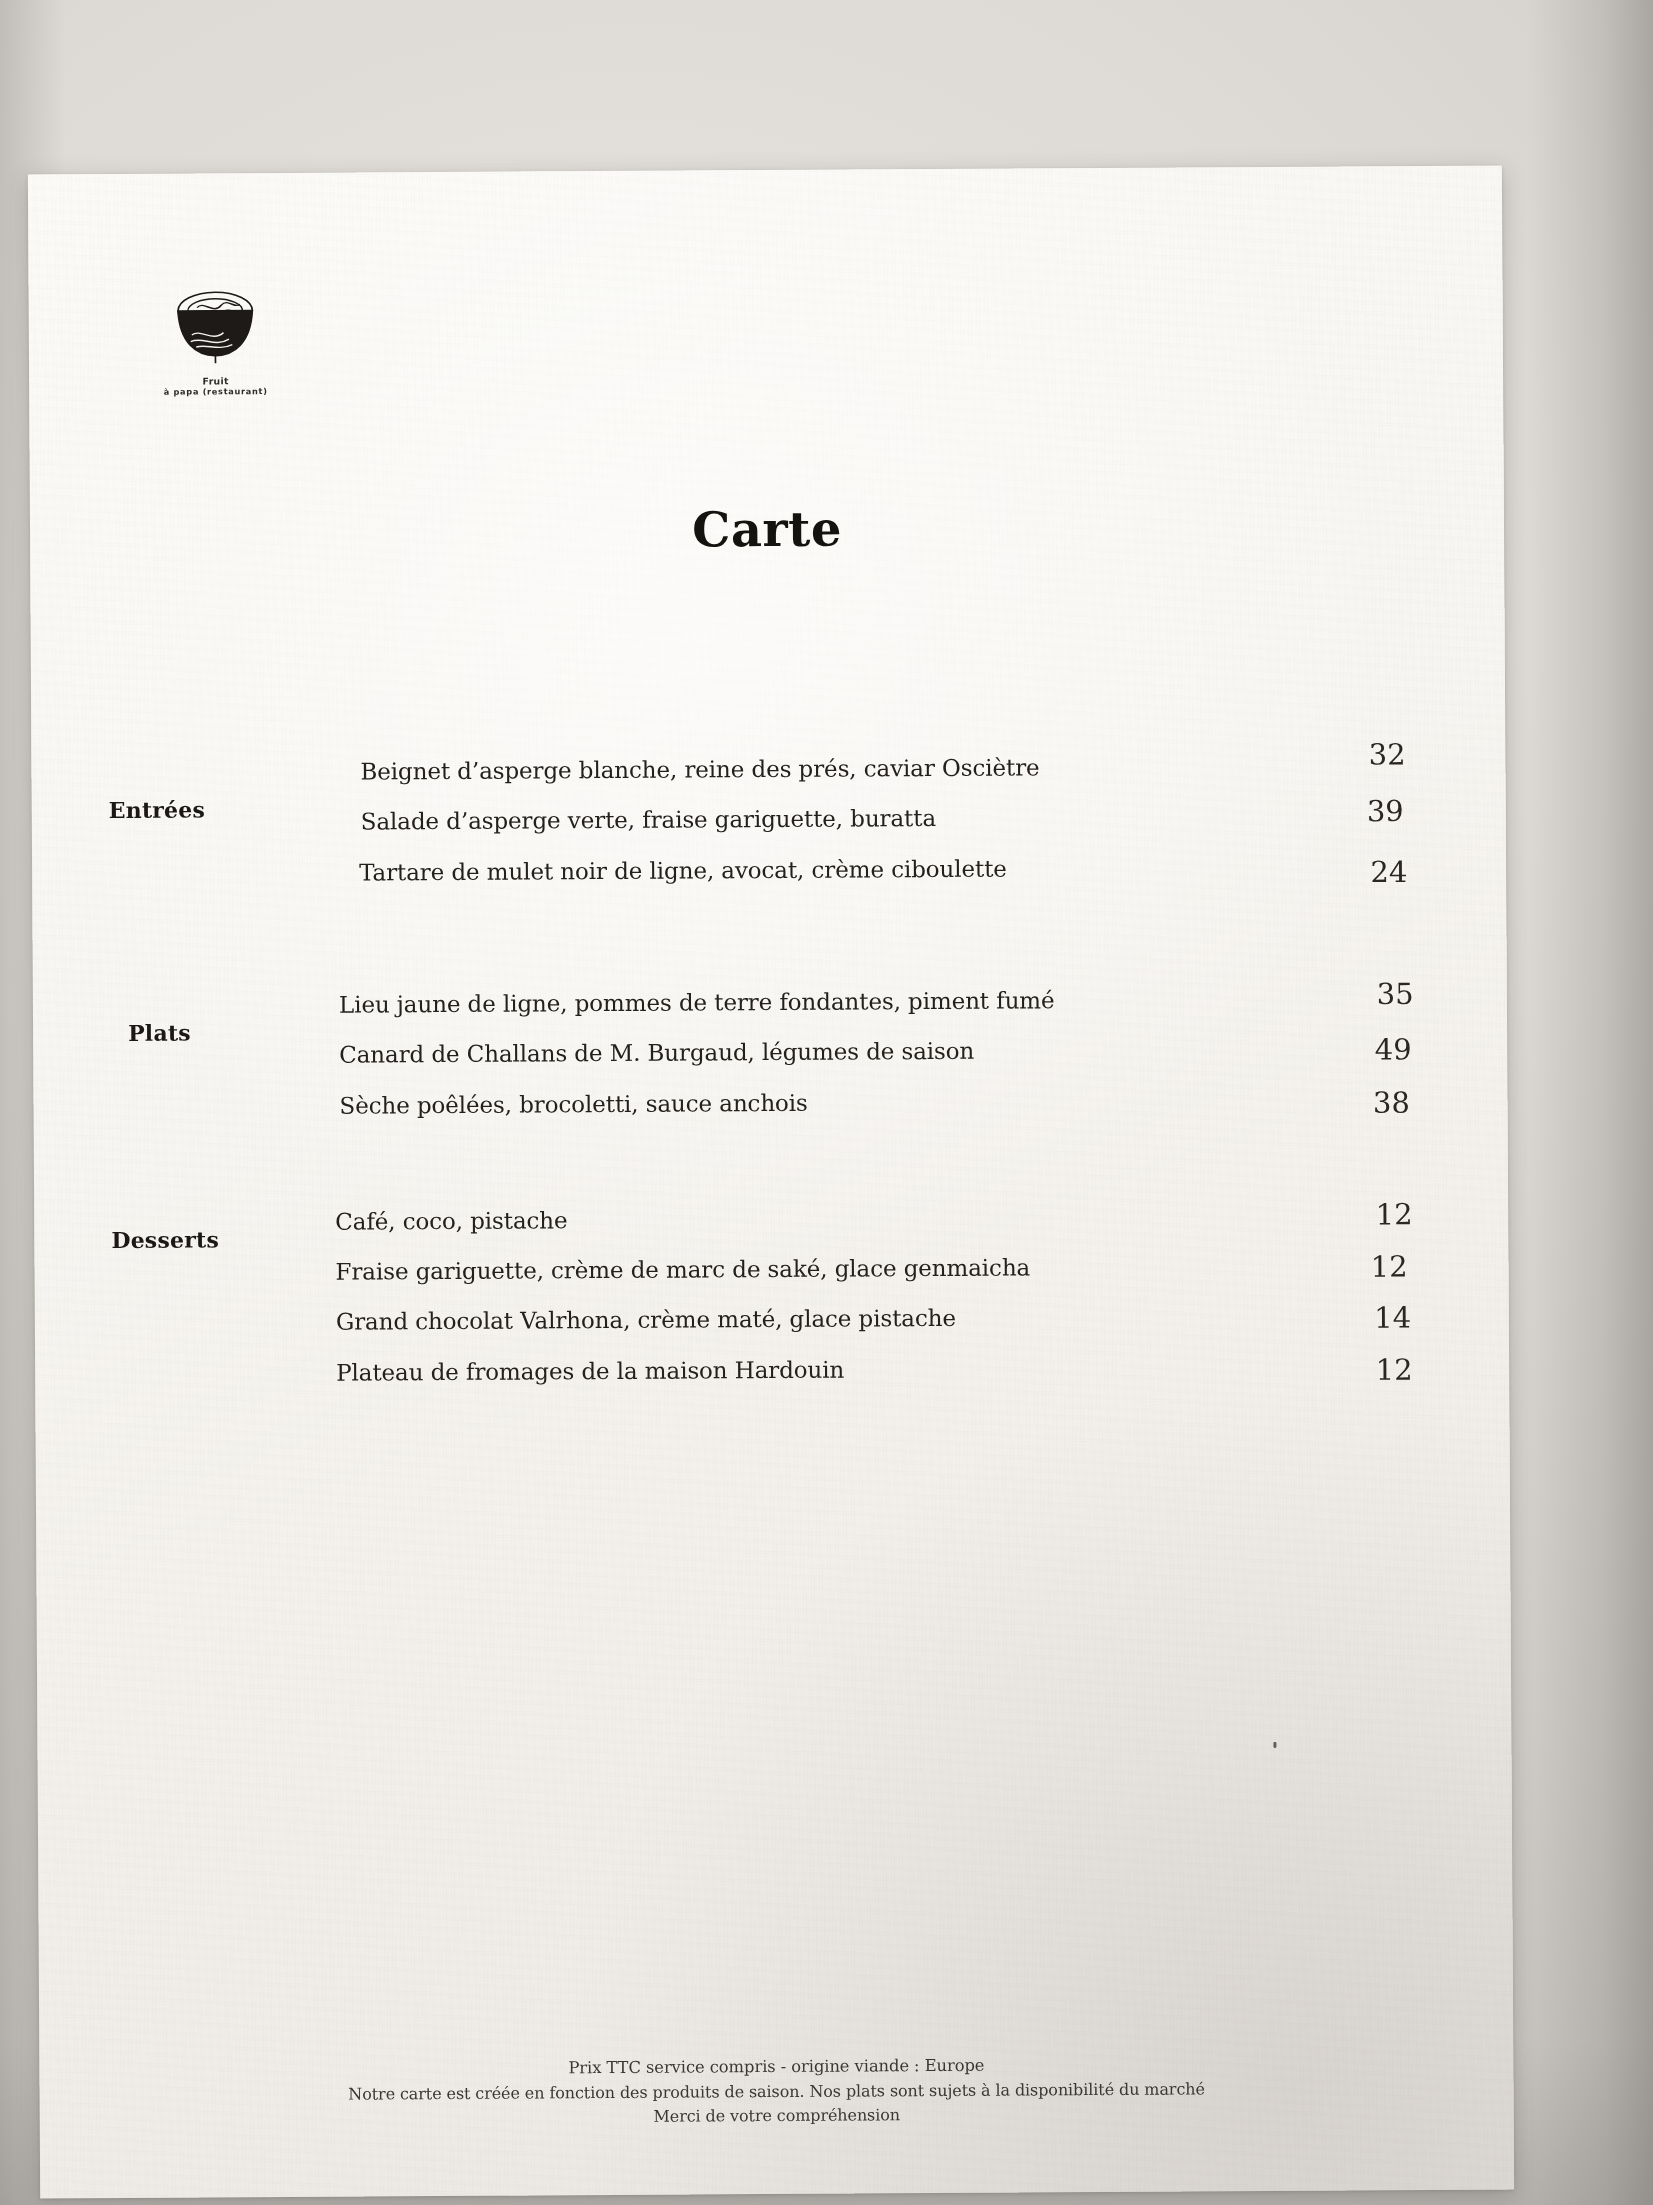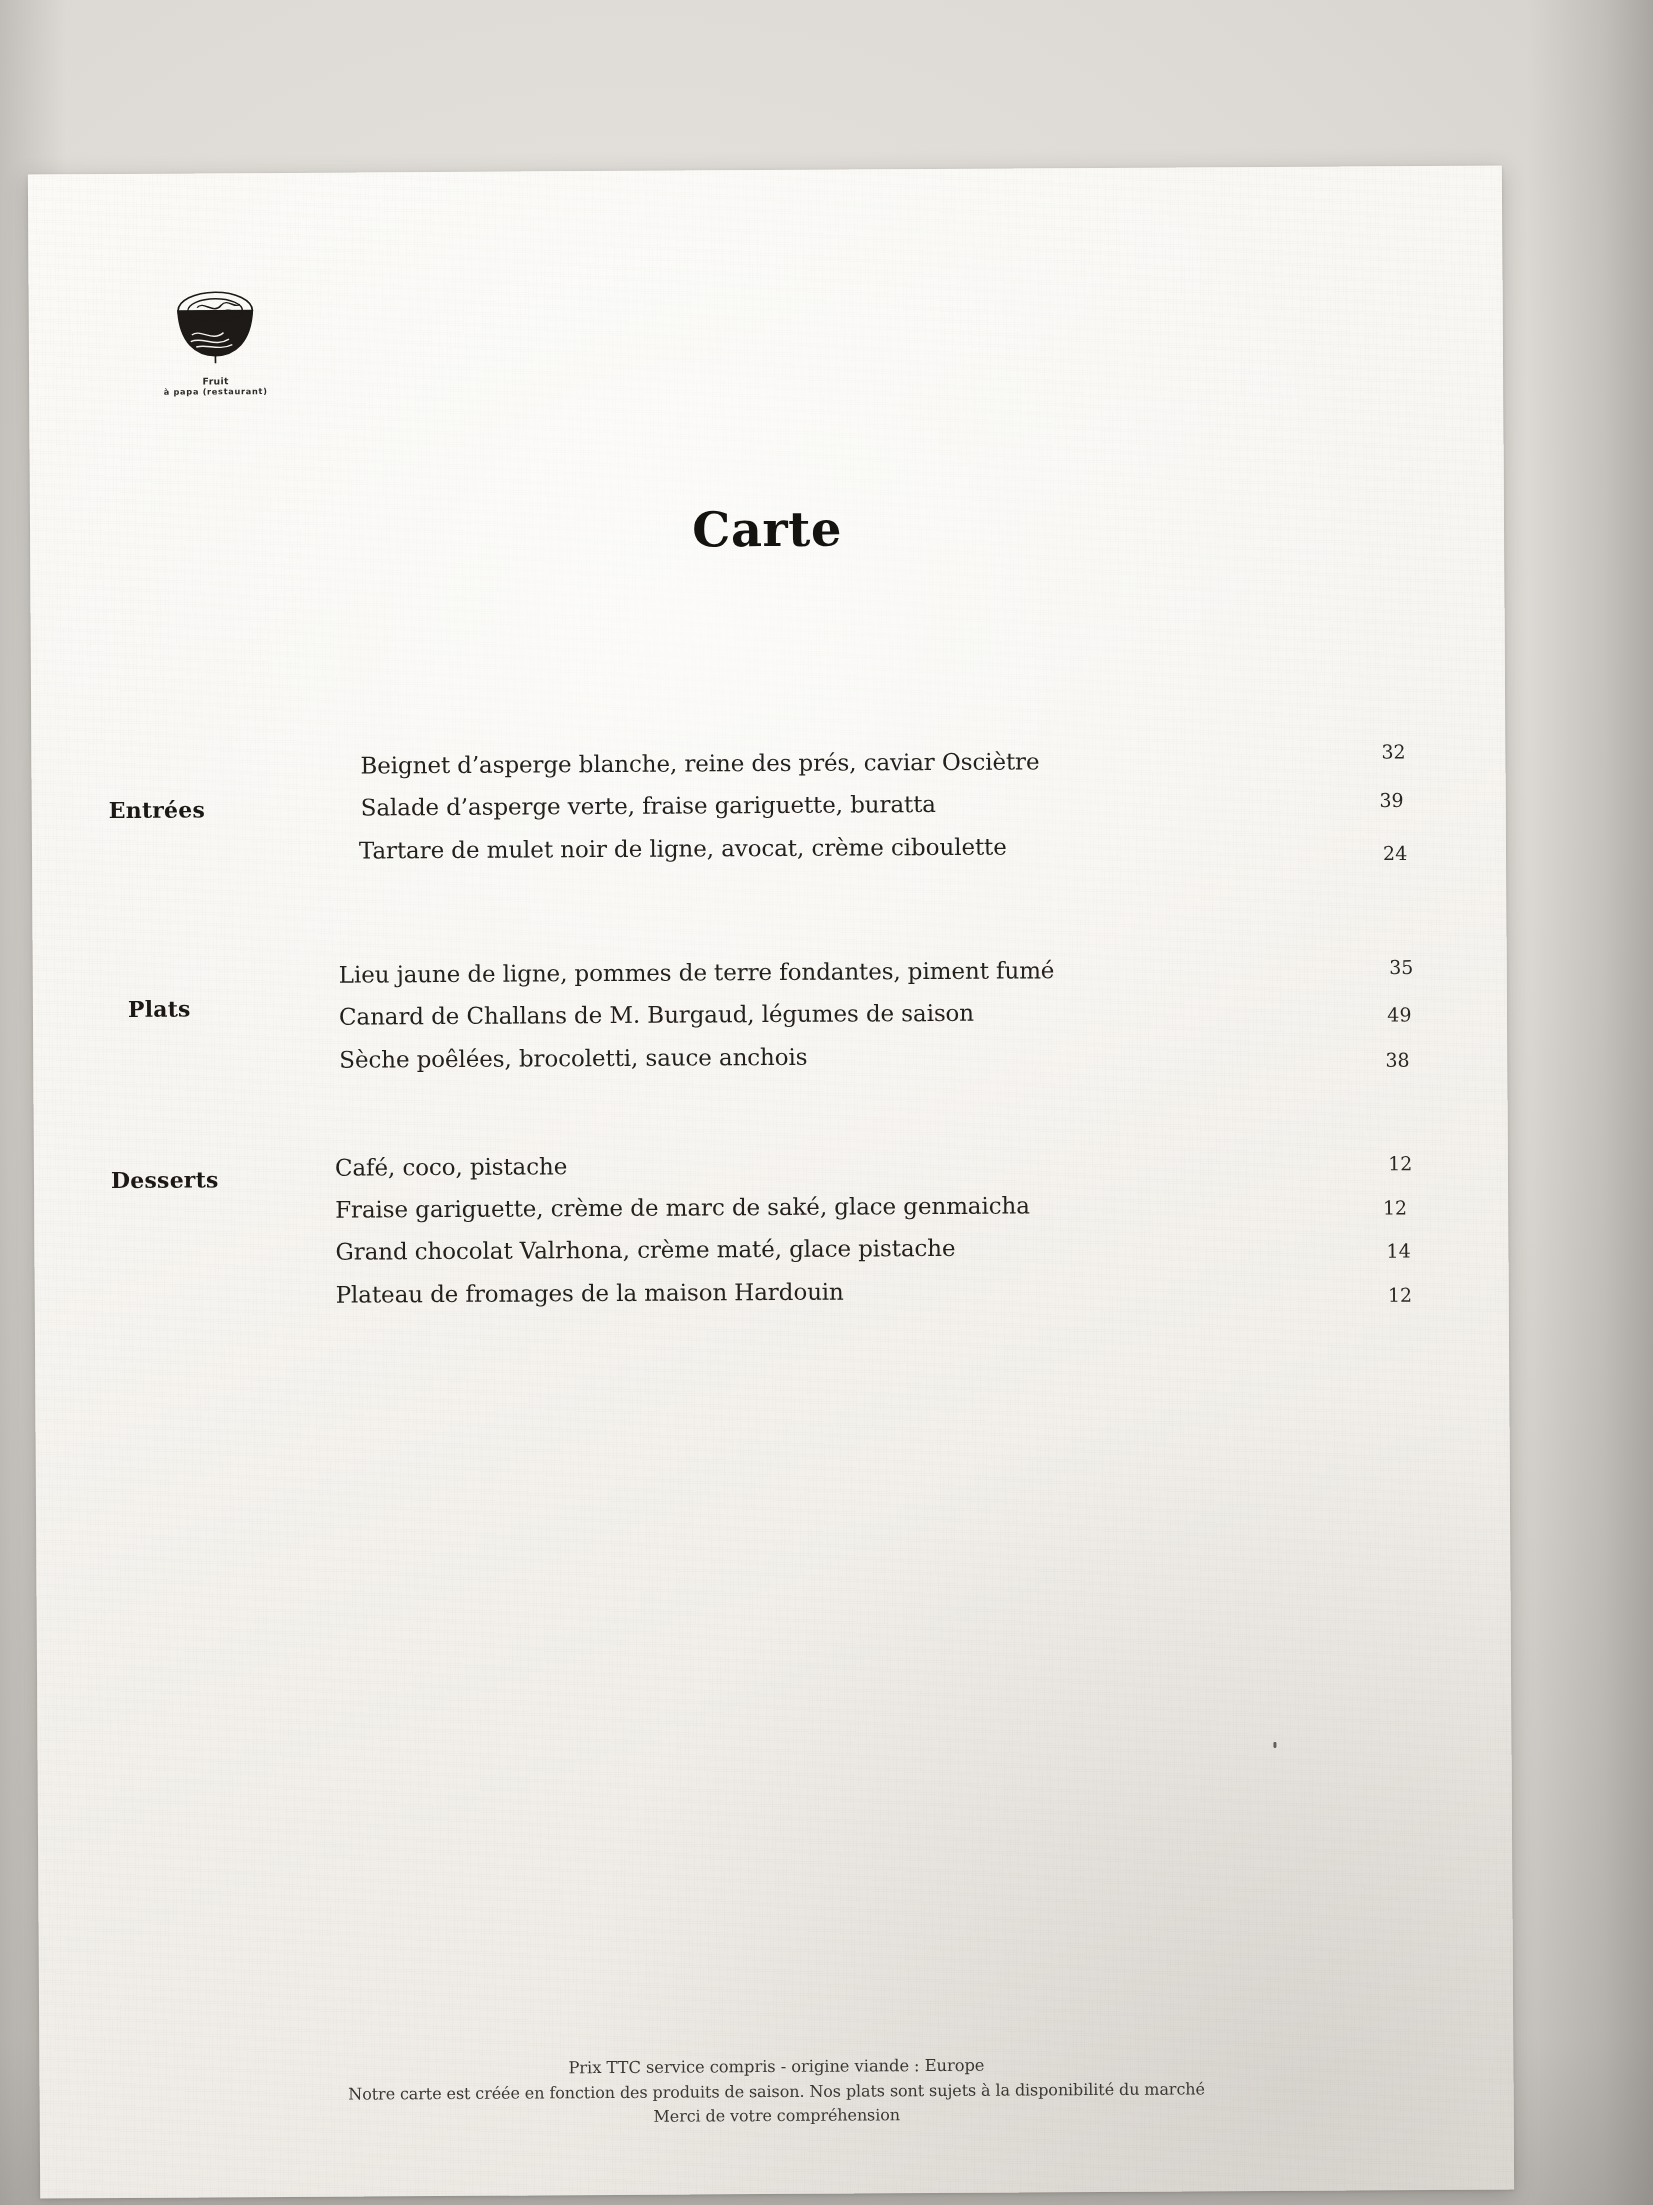--- a/index.html
+++ b/index.html
@@ -144,7 +144,7 @@
   }
   .item-price {
     font-family: "DejaVu Serif", serif;
-    font-size: 19px;
+    font-size: 29px;
     color: #2a2723;
     margin-left: 22px;
     min-width: 38px;

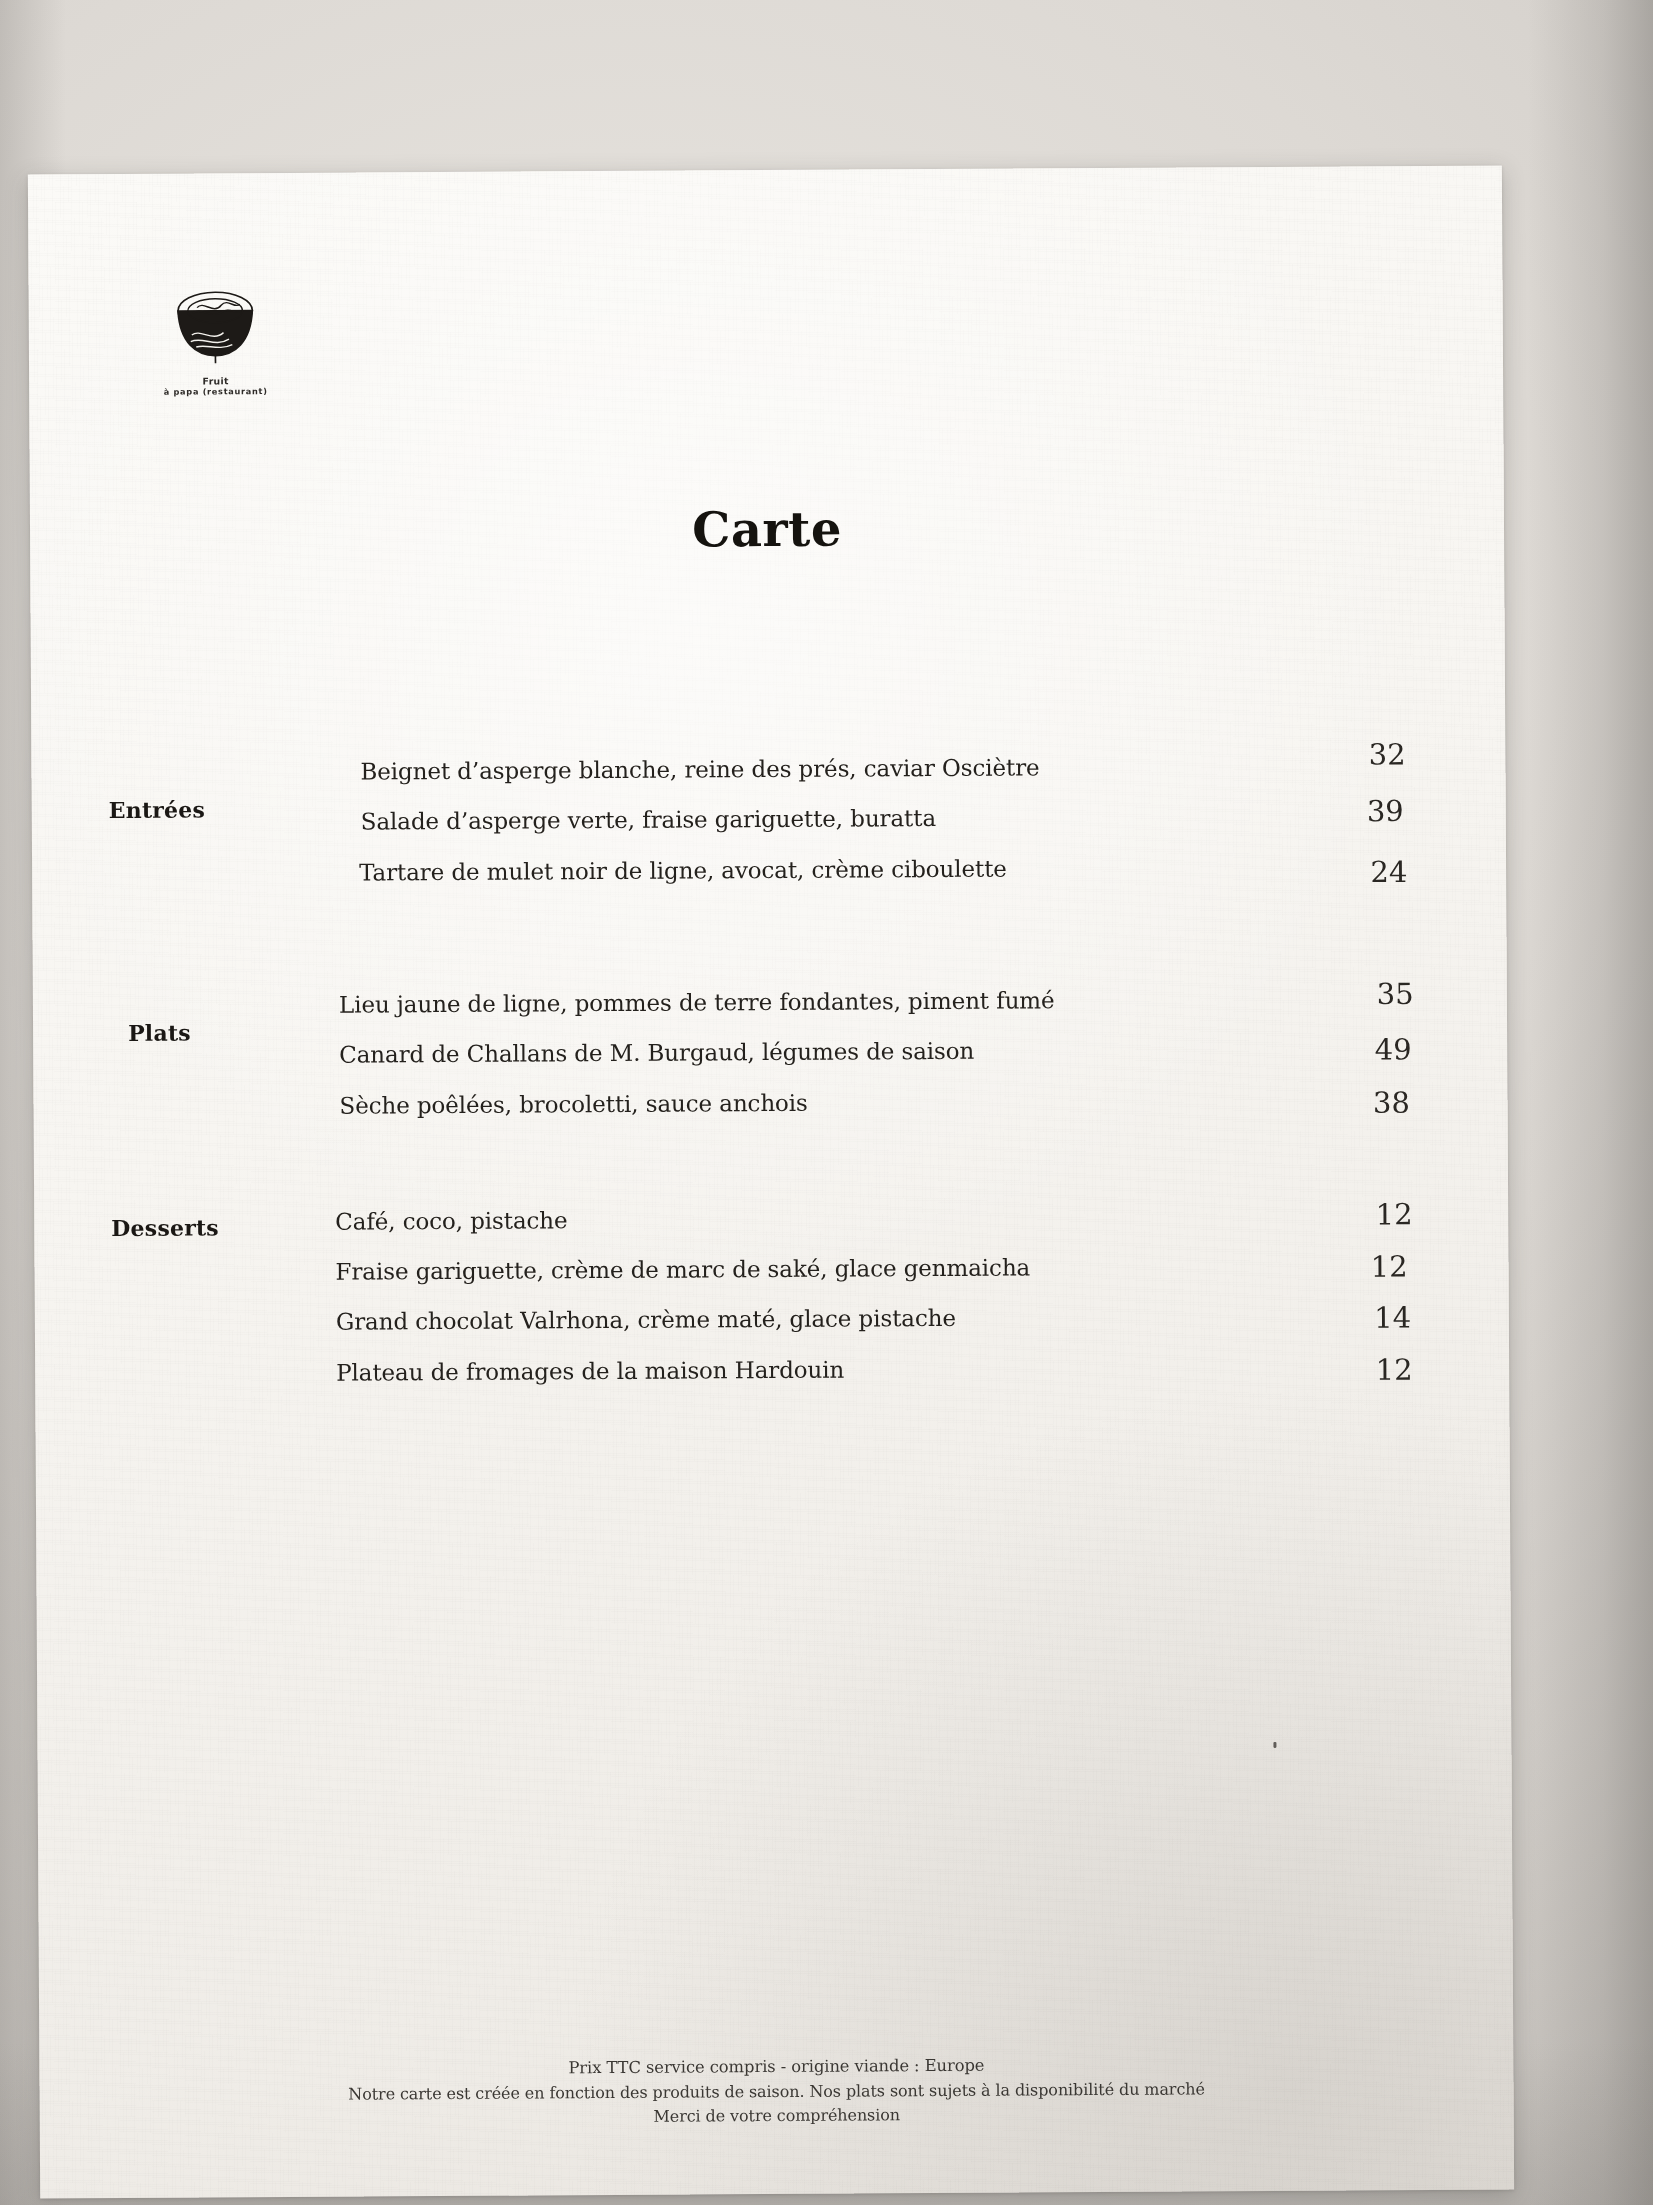--- a/index.html
+++ b/index.html
@@ -167,7 +167,7 @@
   .sec-plats .item:nth-child(3) .item-price { transform: translateY(5.5px) translateX(-7.7px); }
 
   .sec-desserts { margin-top: 82px; }
-  .sec-desserts .section-title { top: 11px; }
+  .sec-desserts .section-title { top: 23px; }
   .sec-desserts .items { margin-left: 301px; }
   .sec-desserts .item:nth-child(1) .item-price { transform: translateY(1.1px) translateX(-5.5px); }
   .sec-desserts .item:nth-child(2) .item-price { transform: translateY(3.3px) translateX(-11px); }

